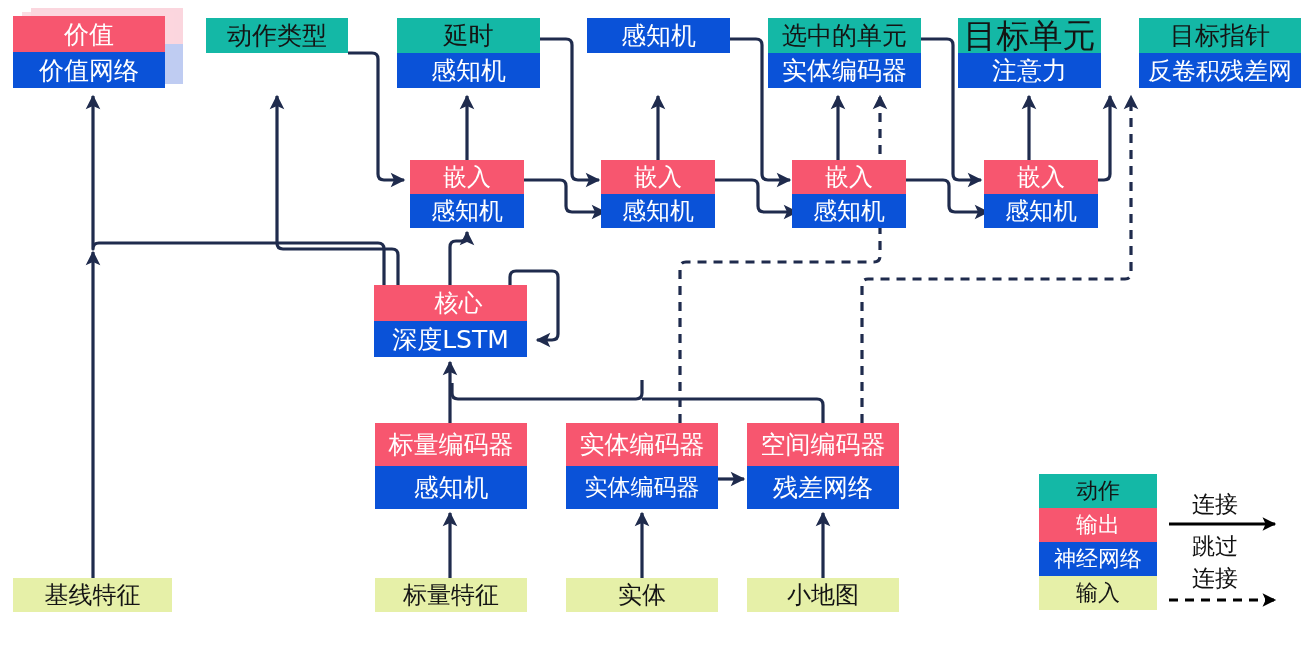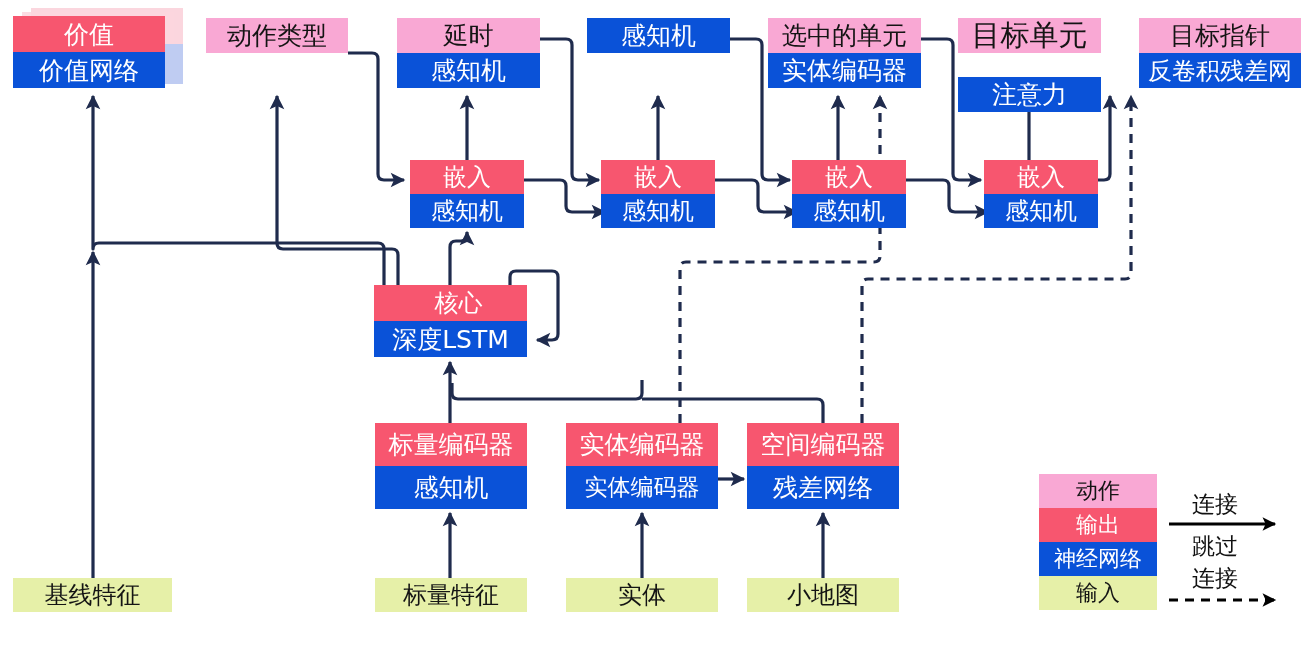--- a/index.html
+++ b/index.html
@@ -10,7 +10,7 @@
   .node{position:absolute;box-sizing:border-box;}
   .band{display:flex;align-items:center;justify-content:center;
         box-sizing:border-box;white-space:nowrap;line-height:1;}
-  .band.action{background:#f9a8d4;color:#141414;}
+  .band.action{background:#14b8a6;color:#141414;}
   .band.output{background:#F7566F;color:#ffffff;}
   .band.nn{background:#0A52D8;color:#ffffff;}
   .band.input{background:#E6F0A8;color:#141414;}

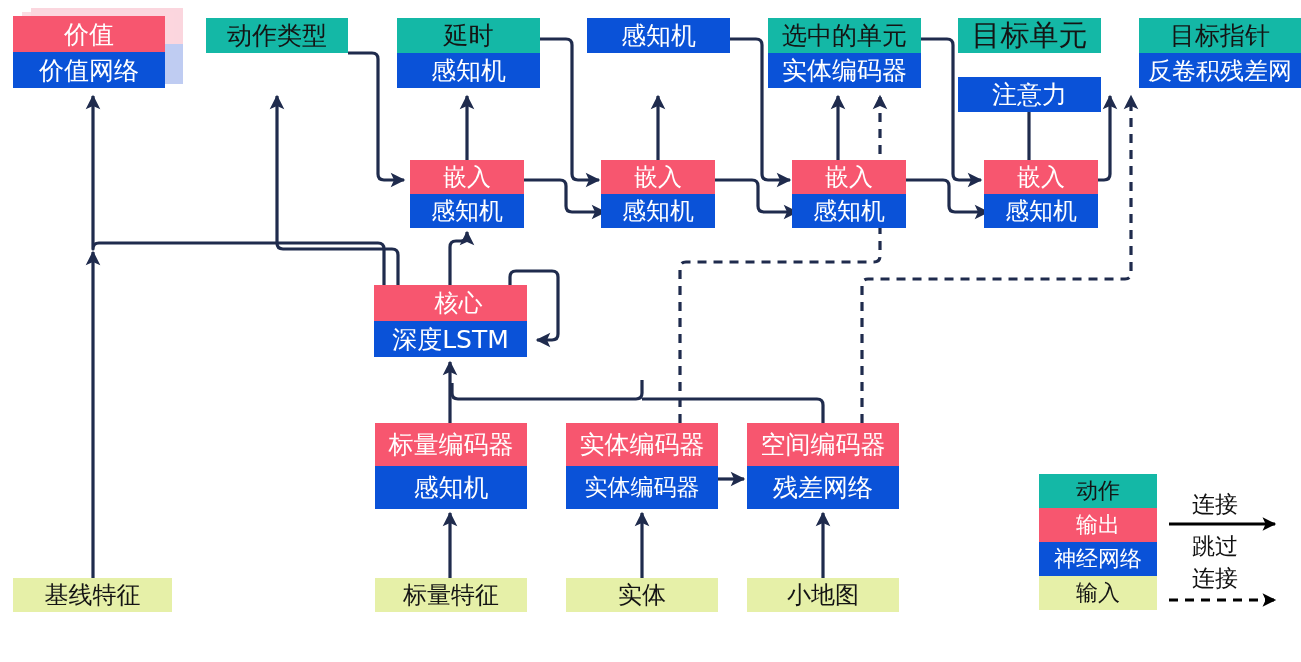--- a/index.html
+++ b/index.html
@@ -123,7 +123,7 @@
   </div>
 
   <div class="node" style="left:958px;top:18px;width:143px;height:70px;">
-    <div class="band action" style="height:35px;font-size:29px;">目标单元</div>
+    <div class="band action" style="height:35px;font-size:33px;">目标单元</div>
     <div class="band nn" style="height:35px;font-size:25px;margin-top:24px;">注意力</div>
   </div>
 

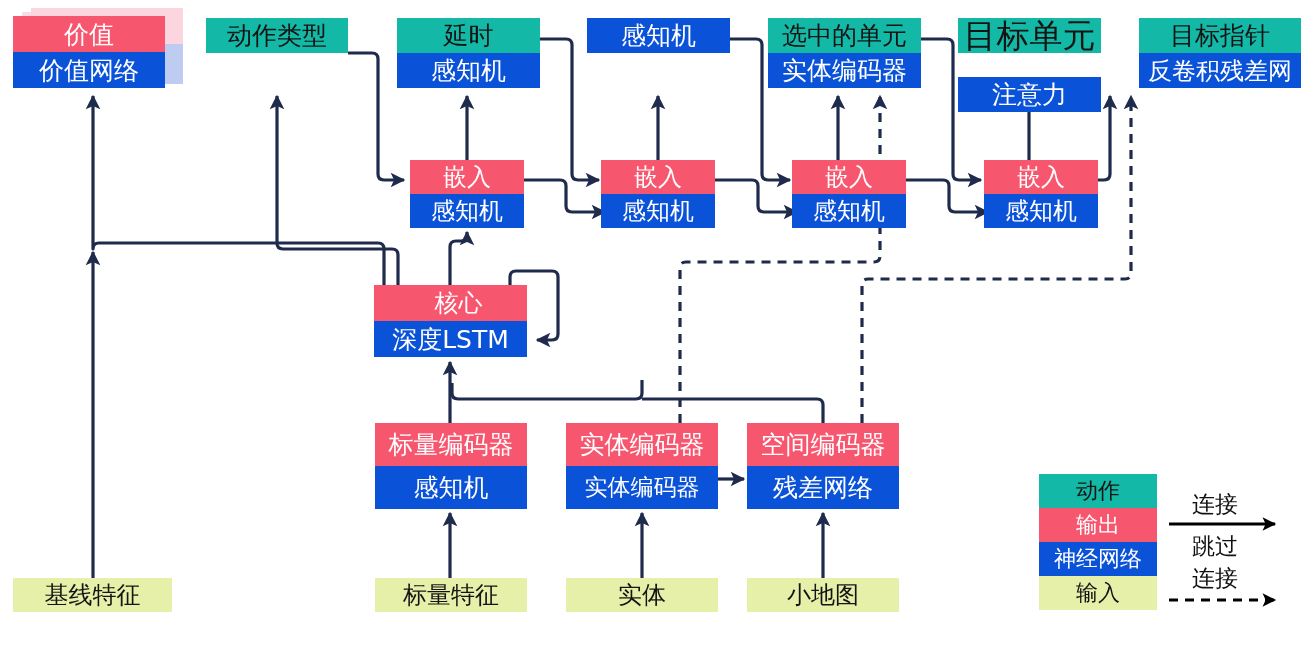--- a/index.html
+++ b/index.html
@@ -124,7 +124,7 @@
 
   <div class="node" style="left:958px;top:18px;width:143px;height:70px;">
     <div class="band action" style="height:35px;font-size:33px;">目标单元</div>
-    <div class="band nn" style="height:35px;font-size:25px;margin-top:24px;">注意力</div>
+    <div class="band nn" style="height:35px;font-size:25px;">注意力</div>
   </div>
 
   <div class="node" style="left:1139px;top:18px;width:162px;height:70px;">

